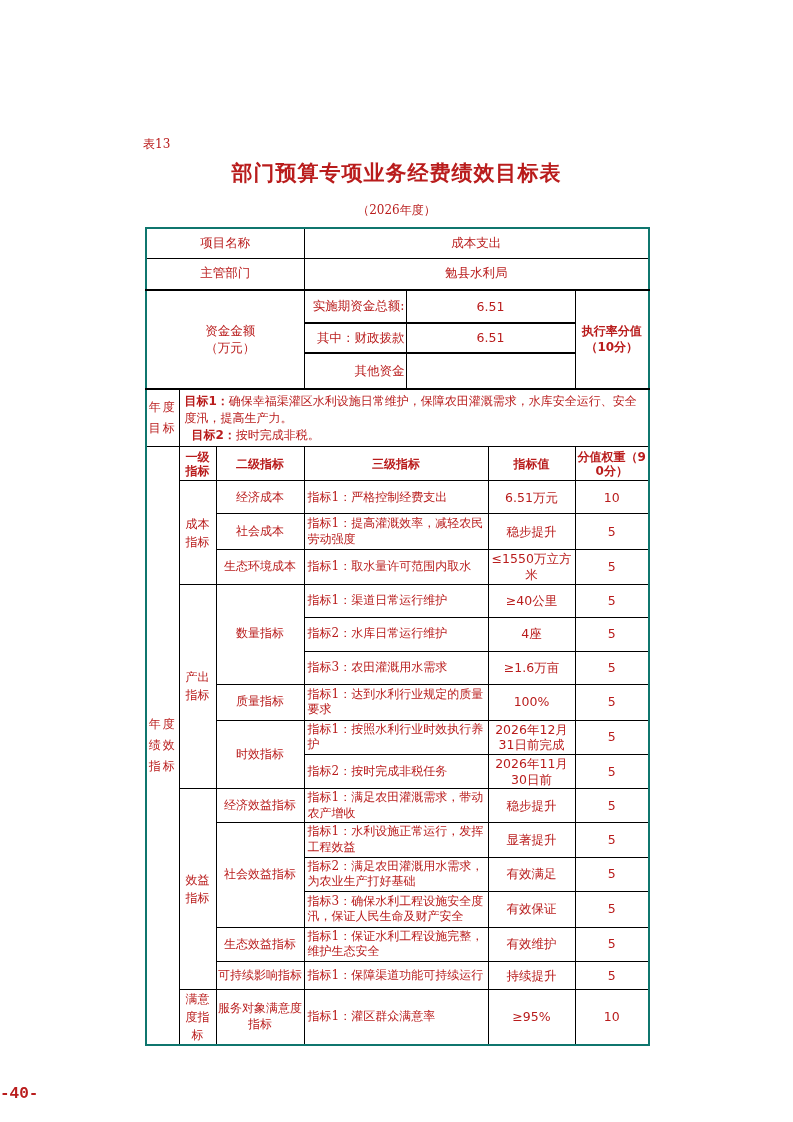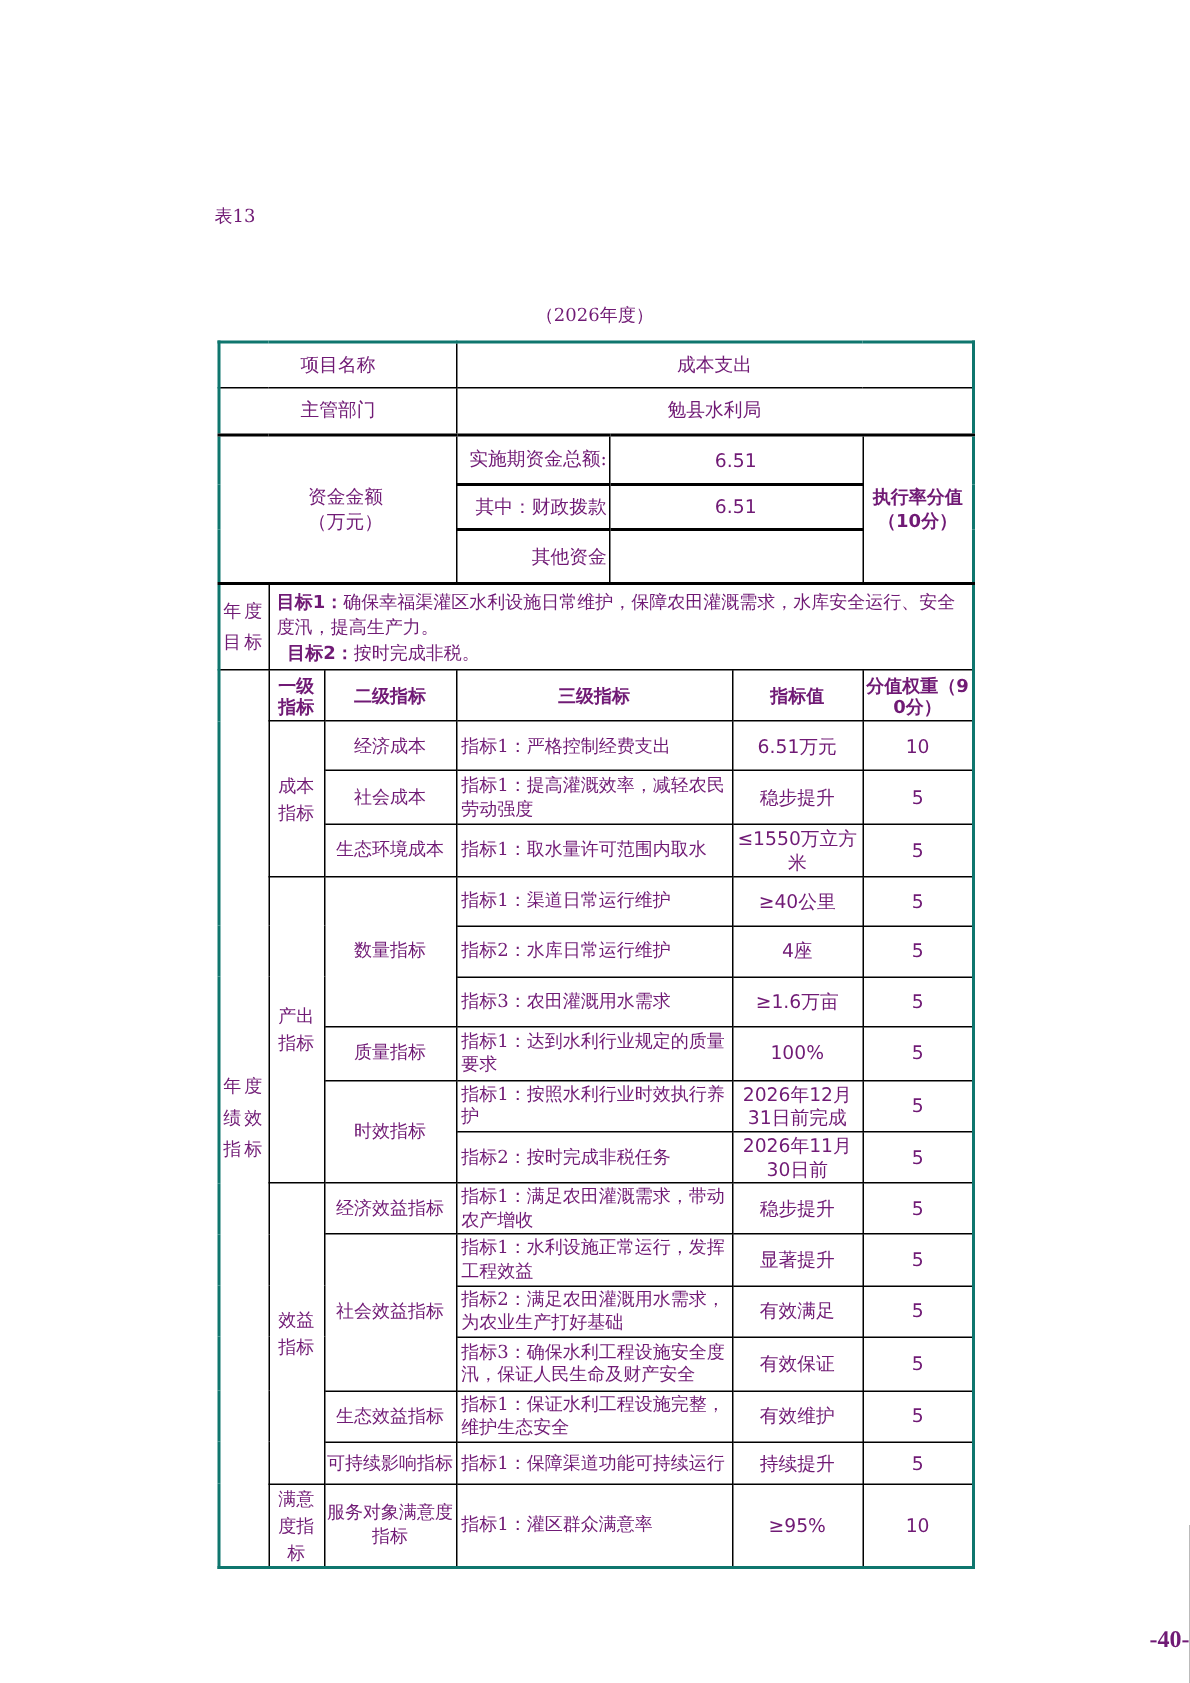--- a/index.html
+++ b/index.html
@@ -5,7 +5,7 @@
   html,body { margin:0; padding:0; background:#888; }
   .page {
     position:relative; width:793px; height:1122px; background:#ffffff;
-    font-family:"DejaVu Serif","Liberation Serif",serif; color:#701a75;
+    font-family:"DejaVu Serif","Liberation Serif",serif; color:#b91c1c;
     margin:0 auto; overflow:hidden;
   }
   .doc-label { position:absolute; left:143px; top:136px; font-size:12px; }

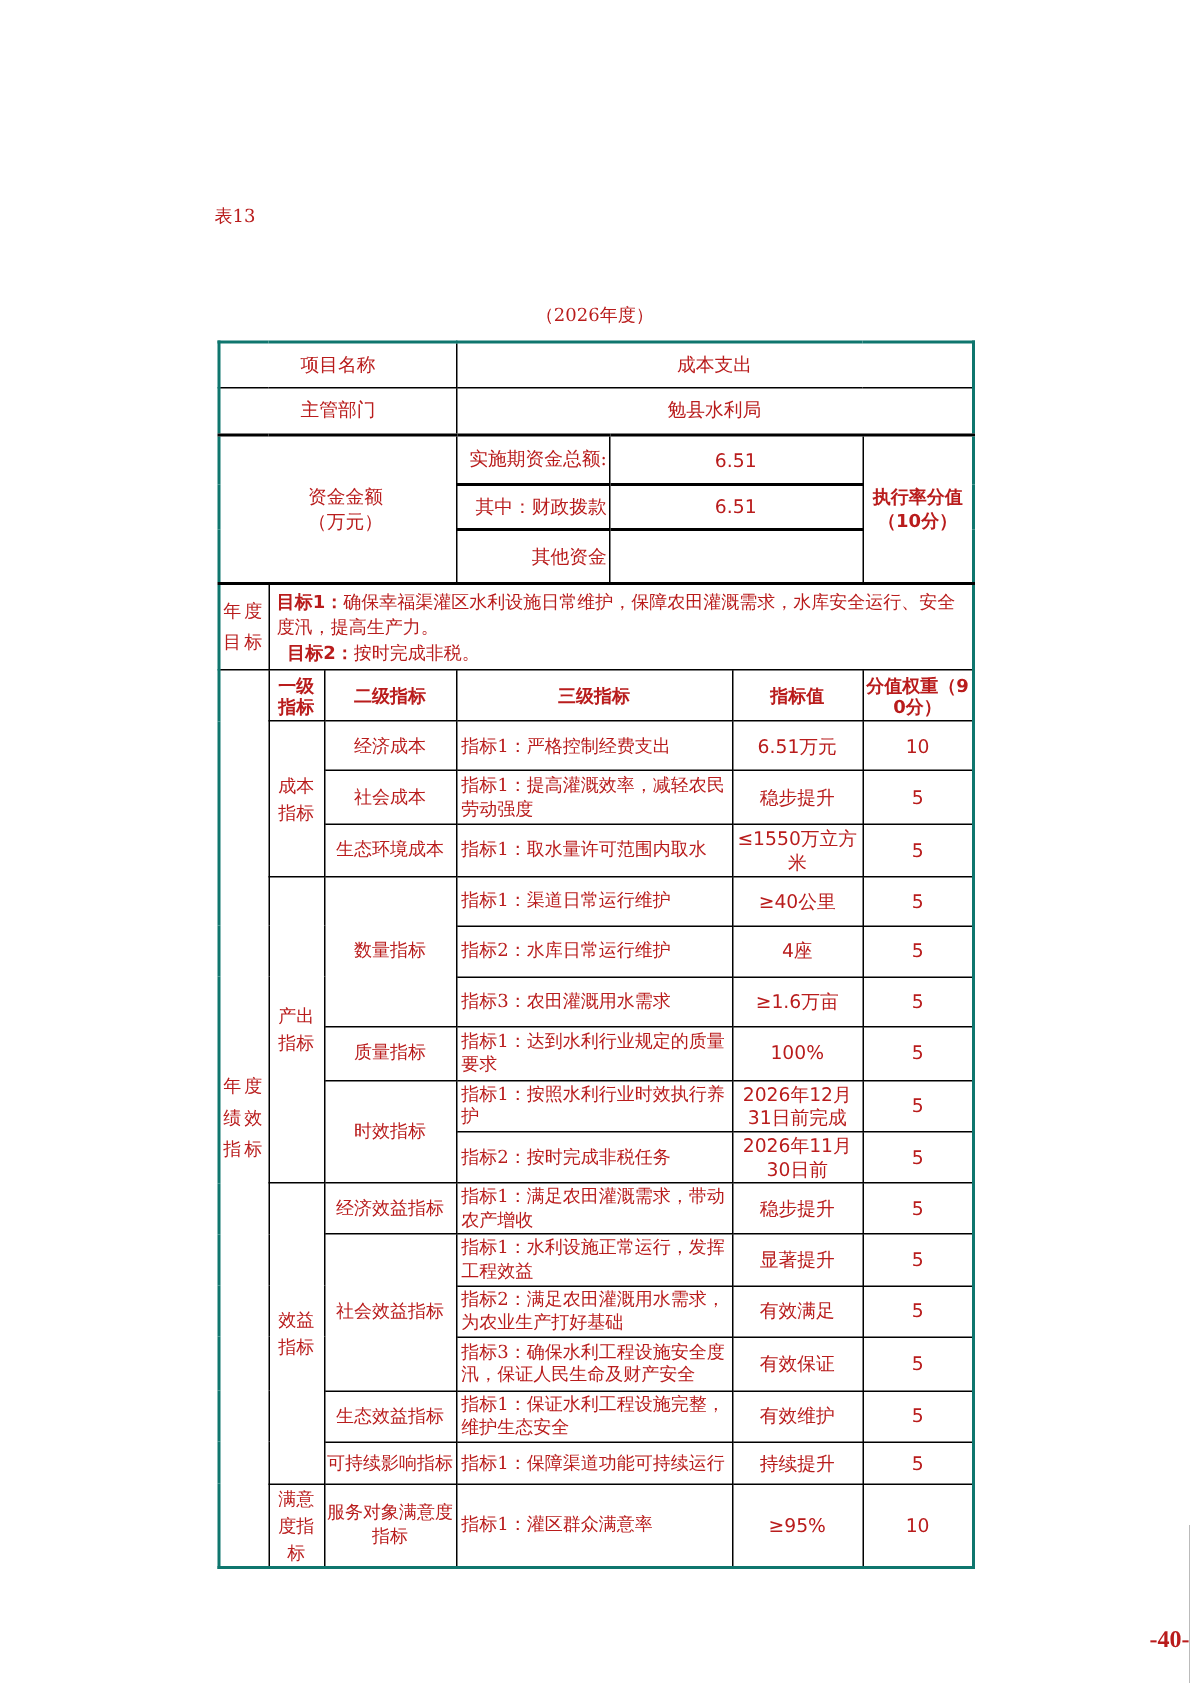--- a/index.html
+++ b/index.html
@@ -58,6 +58,7 @@
 <div class="page">
 
   <div class="doc-label">表13</div>
+  <div class="title">部门预算专项业务经费绩效目标表</div>
   <div class="subtitle">（2026年度）</div>
 
   <table class="main">

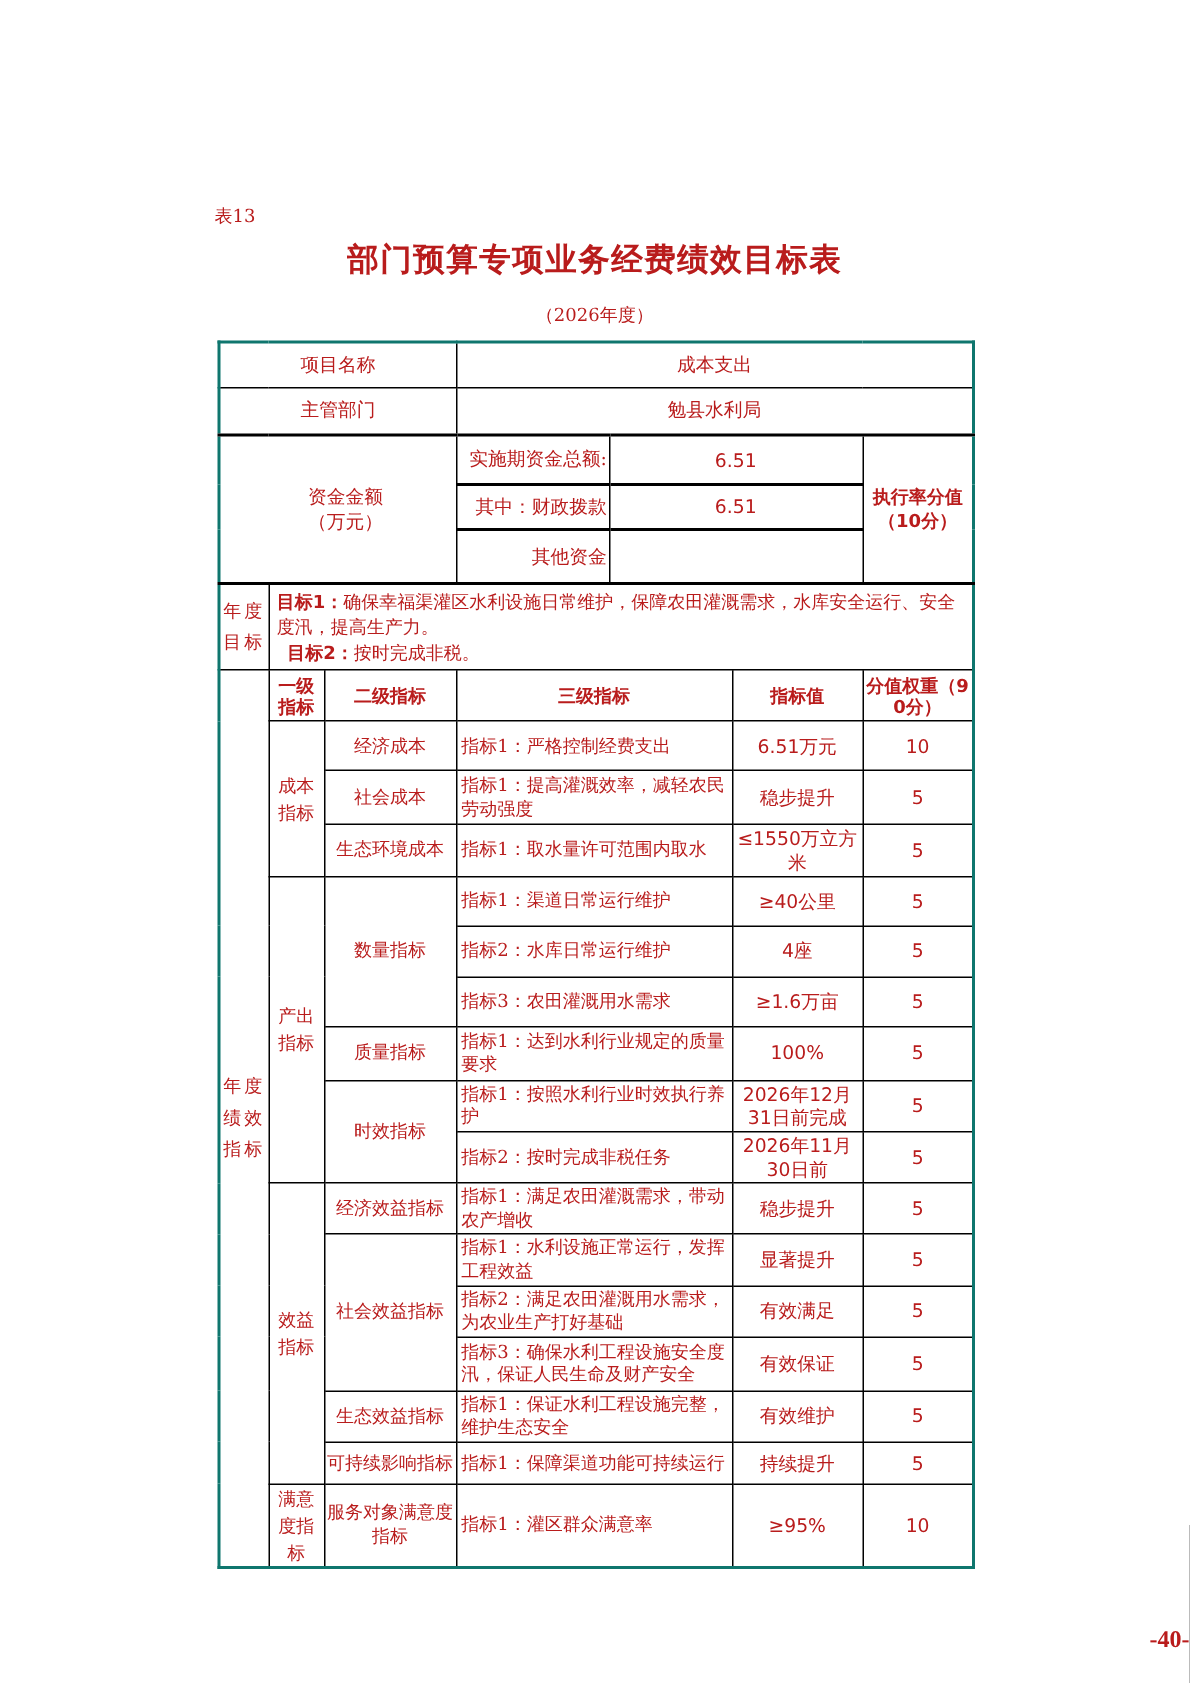--- a/index.html
+++ b/index.html
@@ -16,8 +16,8 @@
   }
   .subtitle { position:absolute; left:0; top:202px; width:100%; text-align:center; font-size:12px; }
   .page-number {
-    position:absolute; left:0; top:1085px; width:100%; text-align:right;
-    font-size:16px; font-weight:700; font-family:Liberation Serif, serif;
+    position:absolute; left:0; top:1085px; width:100%; text-align:left;
+    font-size:16px; font-weight:700; font-family:Liberation Mono, monospace;
   }
   table.main {
     position:absolute; left:145px; top:227px; width:503px;

